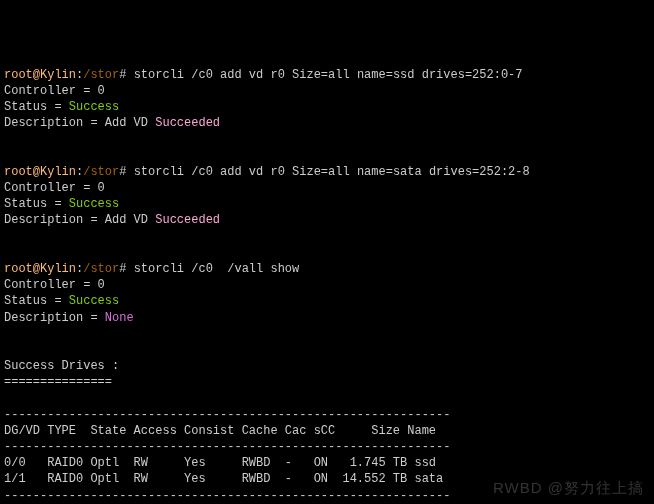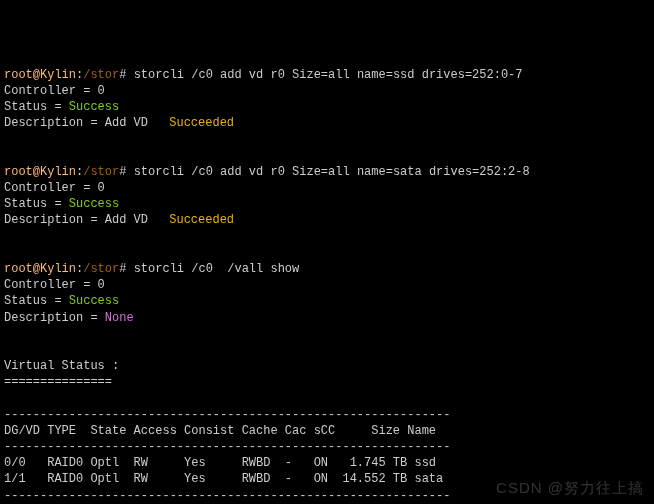--- a/index.html
+++ b/index.html
@@ -19,7 +19,7 @@
   .prompt-user { color: #fdba74; }
   .path { color: #a16207; }
   .success { color: #84cc16; }
-  .succeeded { color: #eab308; margin-left: 14px; }
+  .succeeded { color: #f9a8d4; }
   .none { color: #d66fd6; }
   .watermark {
     position: absolute;

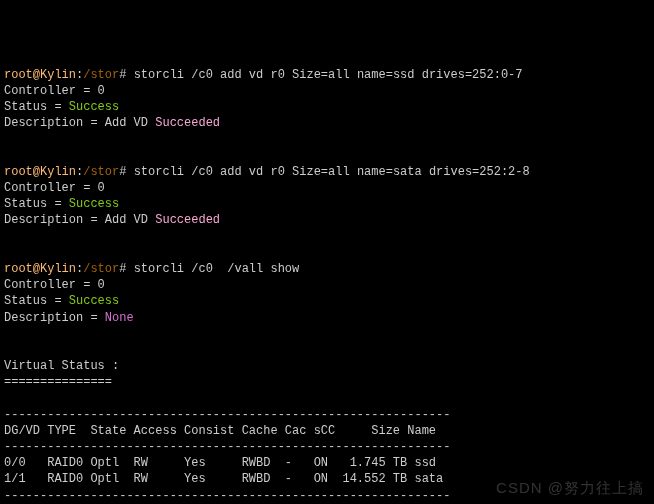--- a/index.html
+++ b/index.html
@@ -54,7 +54,7 @@
 <span>Description = </span><span class="none">None</span>
 
 
-<span>Virtual Status :</span>
+<span>Success Drives :</span>
 <span>===============</span>
 
 <span>--------------------------------------------------------------</span>

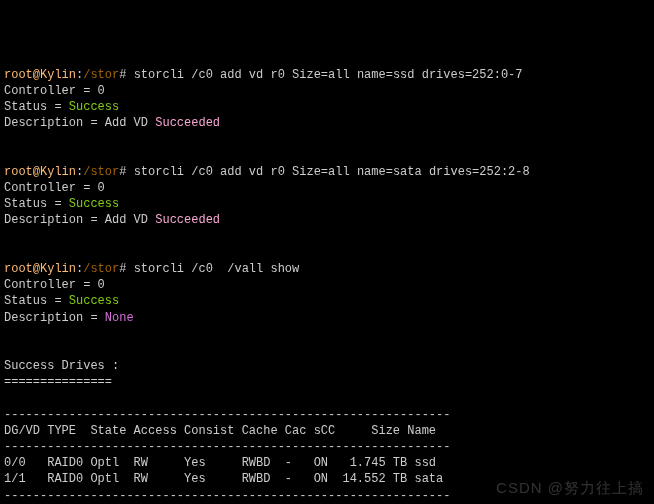--- a/index.html
+++ b/index.html
@@ -70,7 +70,7 @@
 
 </div>
 
-<div class="watermark">CSDN @努力往上搞</div>
+<div class="watermark">RWBD @努力往上搞</div>
 
 
 

